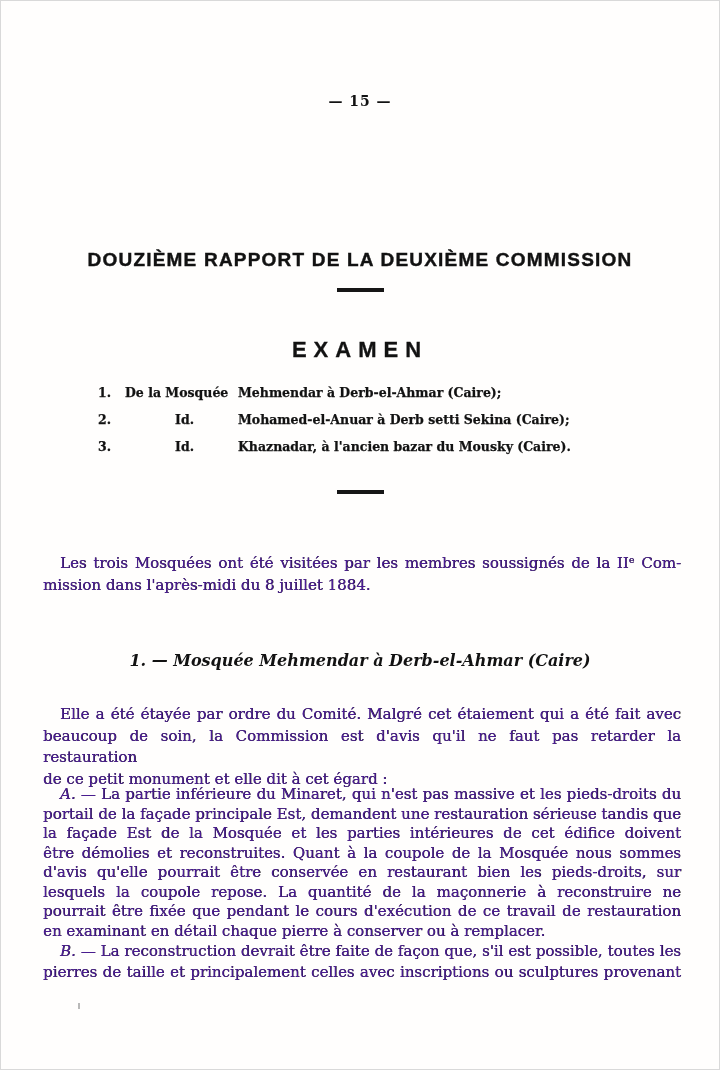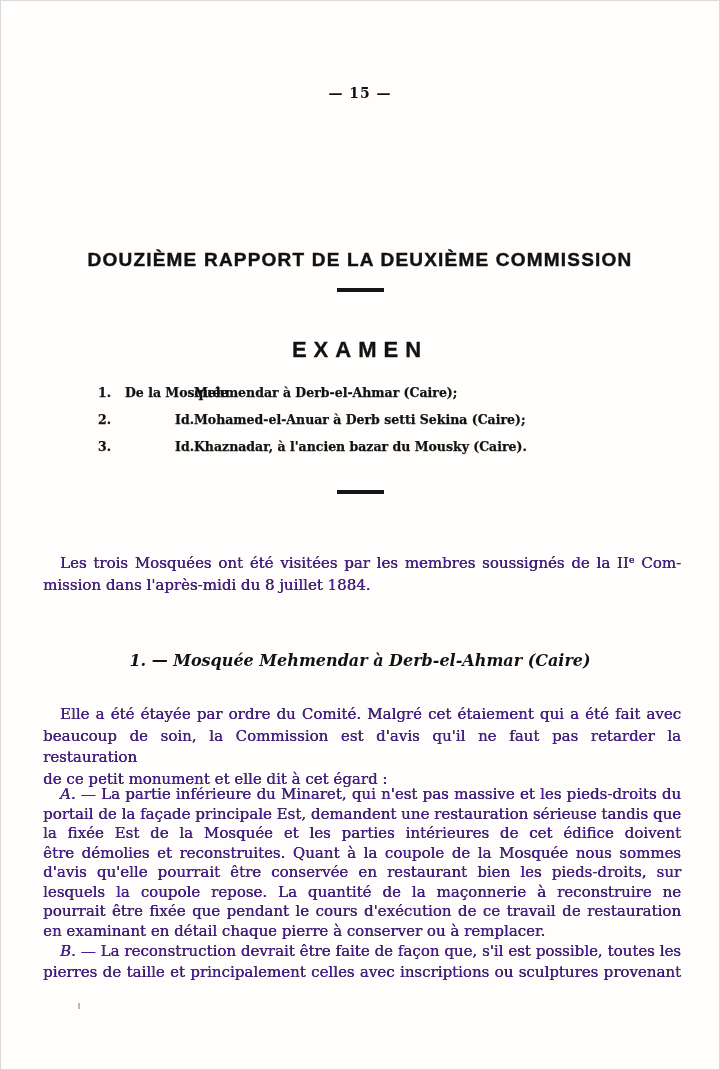--- a/index.html
+++ b/index.html
@@ -16,7 +16,7 @@
   .centered { position: absolute; left: 0; right: 0; text-align: center; }
 
   .pagenum {
-    top: 84px;
+    top: 92px;
     font-size: 14px;
     font-weight: bold;
     letter-spacing: 1px;

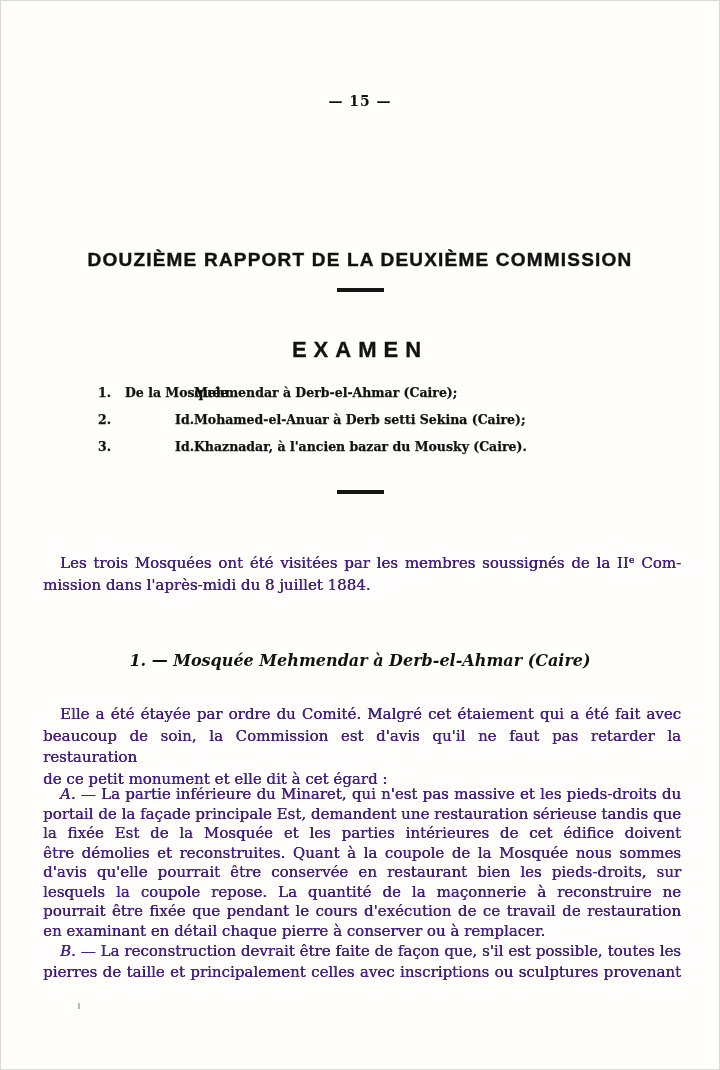--- a/index.html
+++ b/index.html
@@ -62,7 +62,7 @@
   .xnum  { width: 14px; flex-shrink: 0; }
   .xmid  { width: 69px; margin-left: 13px; flex-shrink: 0; text-align: right; white-space: nowrap; }
   .xmid.first { text-align: left; }
-  .xname { flex: 1; white-space: nowrap; }
+  .xname { flex: 1; white-space: nowrap; margin-left: 44px; }
 
   .para {
     position: absolute;

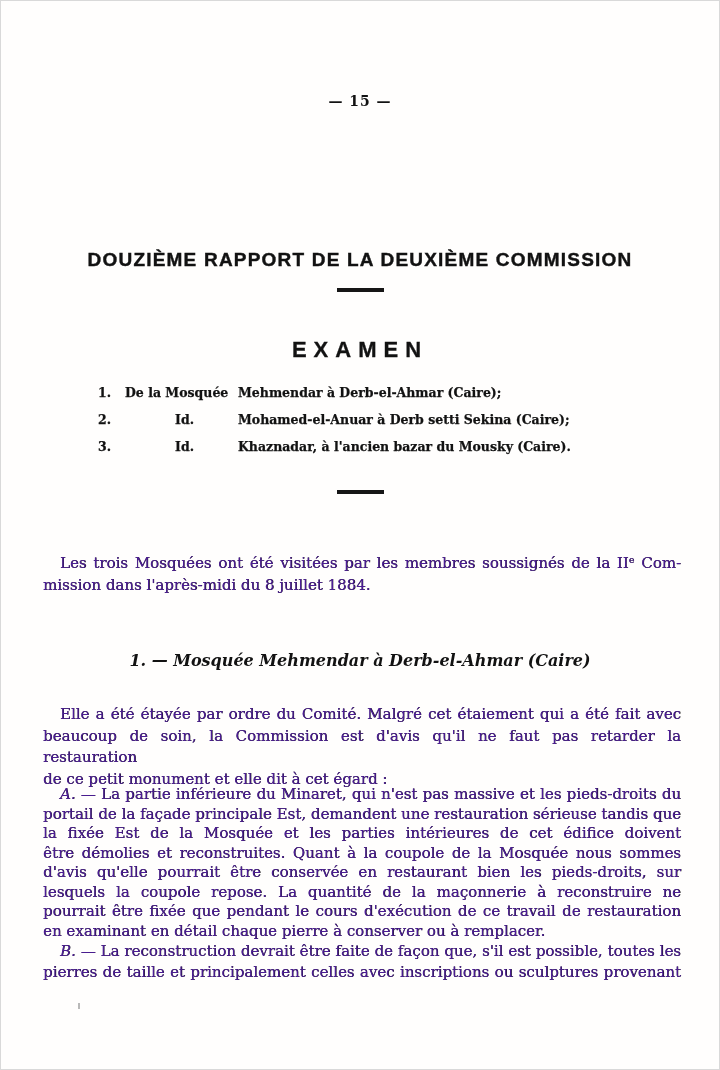--- a/index.html
+++ b/index.html
@@ -150,7 +150,7 @@
   <div class="para p-a">
       <div class="line"><span class="lead">A. </span>— La partie inférieure du Minaret, qui n'est pas massive et les pieds-droits du</div>
       <div class="line">portail de la façade principale Est, demandent une restauration sérieuse tandis que</div>
-      <div class="line">la fixée Est de la Mosquée et les parties intérieures de cet édifice doivent</div>
+      <div class="line">la façade Est de la Mosquée et les parties intérieures de cet édifice doivent</div>
       <div class="line">être démolies et reconstruites. Quant à la coupole de la Mosquée nous sommes</div>
       <div class="line">d'avis qu'elle pourrait être conservée en restaurant bien les pieds-droits, sur</div>
       <div class="line">lesquels la coupole repose. La quantité de la maçonnerie à reconstruire ne</div>

